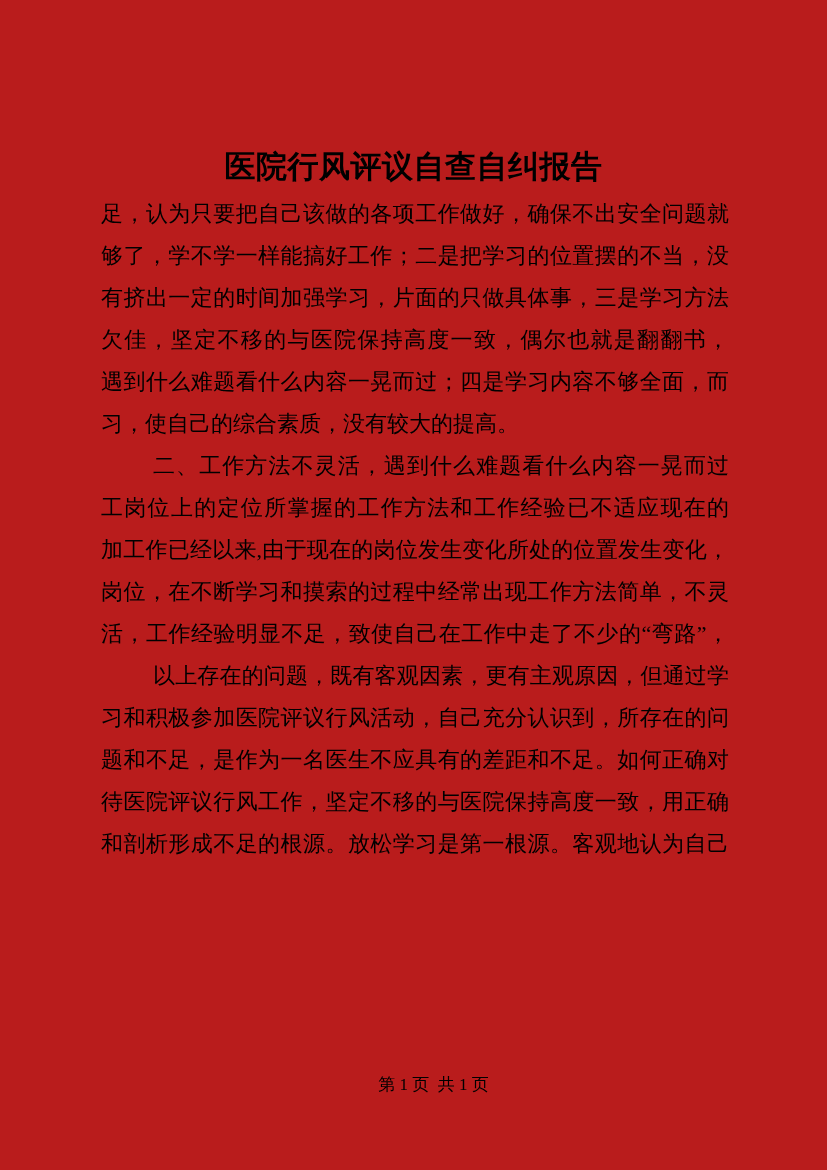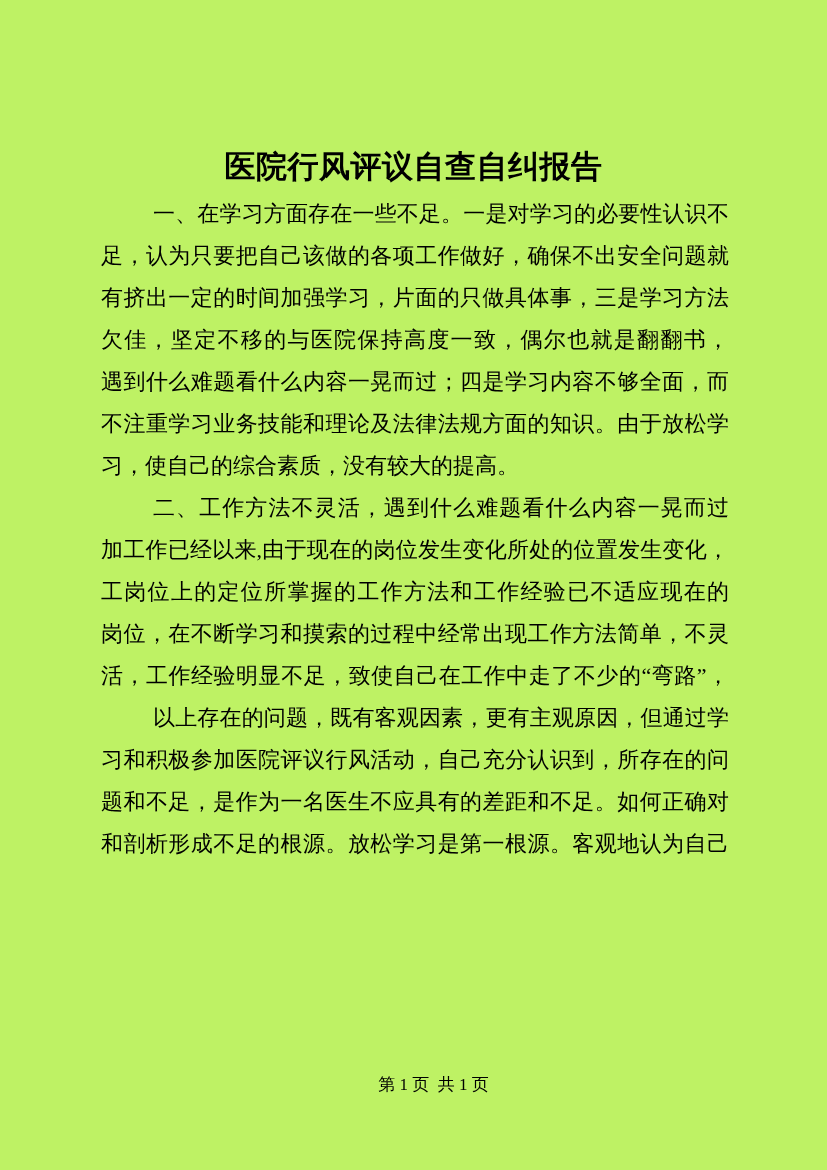--- a/index.html
+++ b/index.html
@@ -12,7 +12,7 @@
     width: 827px;
     height: 1170px;
     margin: 0;
-    background: #bef264;
+    background: #b91c1c;
     color: #000000;
     box-sizing: border-box;
     padding-top: 145px;

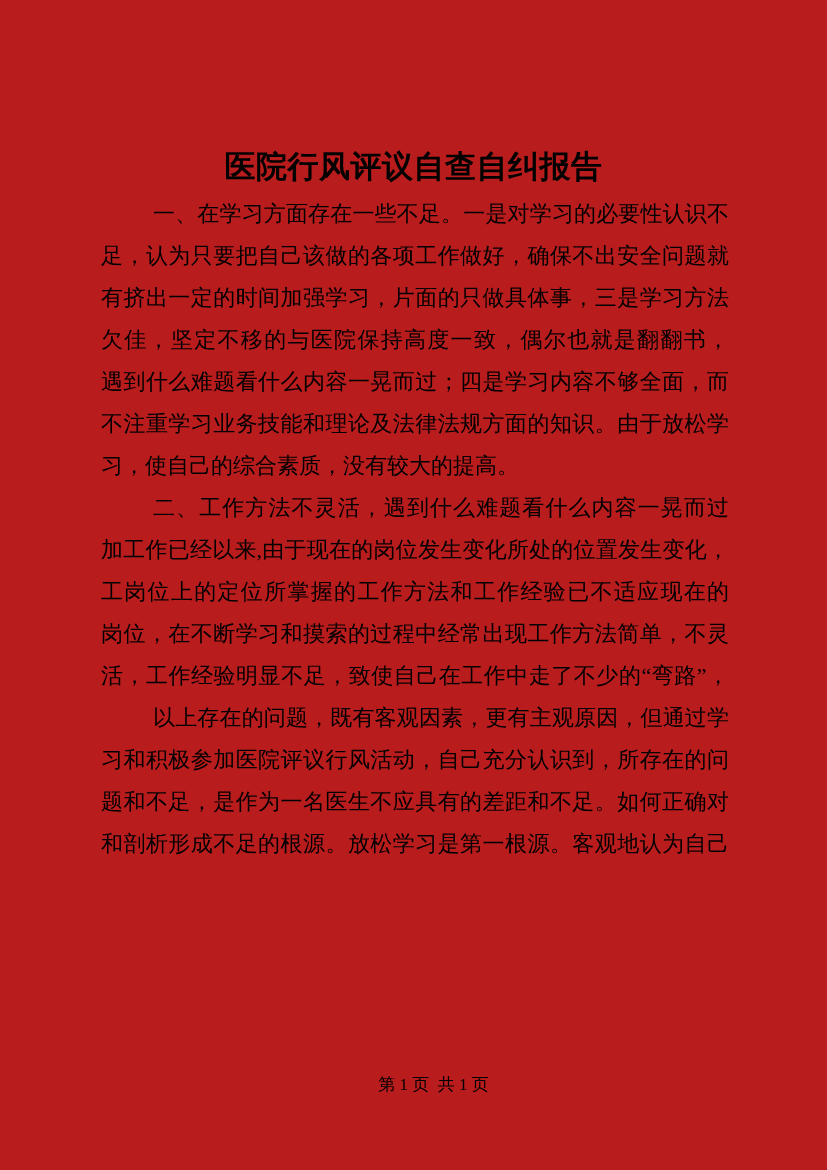--- a/index.html
+++ b/index.html
@@ -74,7 +74,6 @@
   <div class="doc-body">
 
     <div class="para">
-      <div class="line first">一、在学习方面存在一些不足。一是对学习的必要性认识不</div>
       <div class="line">足，认为只要把自己该做的各项工作做好，确保不出安全问题就</div>
       <div class="line">有挤出一定的时间加强学习，片面的只做具体事，三是学习方法</div>
       <div class="line">欠佳，坚定不移的与医院保持高度一致，偶尔也就是翻翻书，</div>

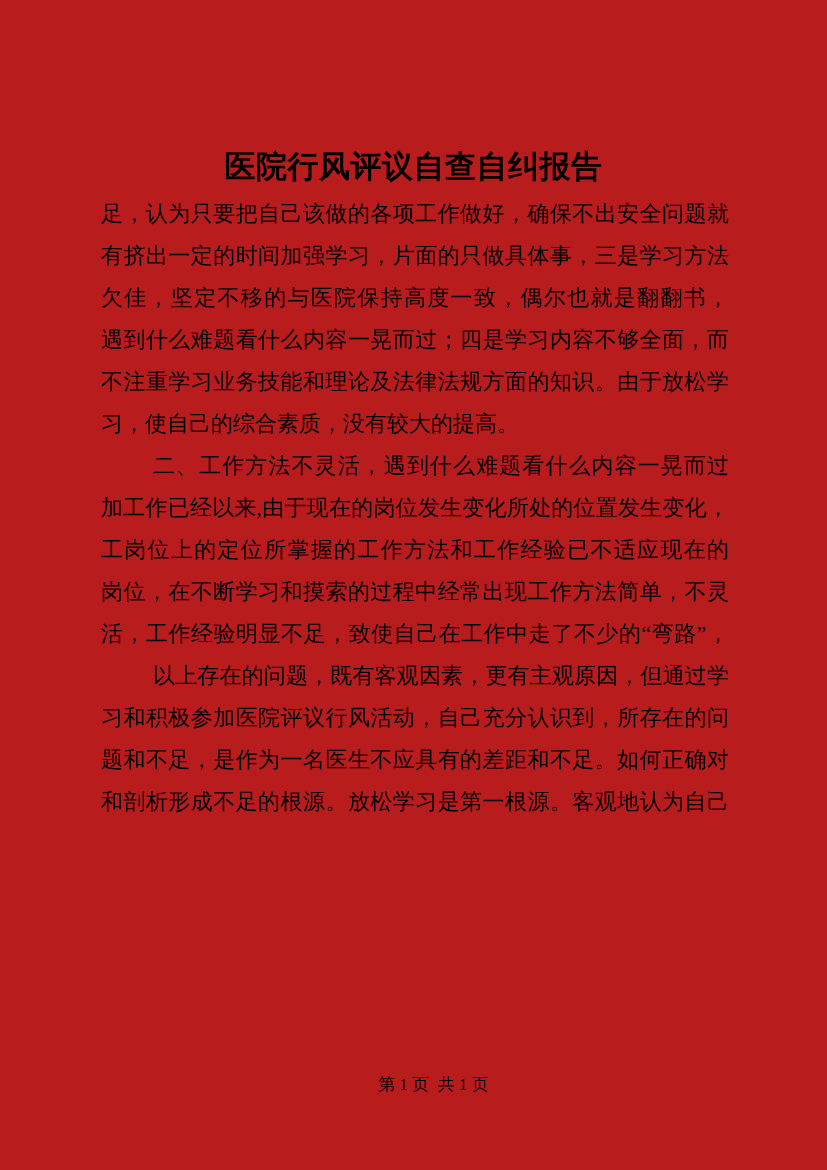--- a/index.html
+++ b/index.html
@@ -75,6 +75,7 @@
 
     <div class="para">
       <div class="line">足，认为只要把自己该做的各项工作做好，确保不出安全问题就</div>
+      <div class="line">够了，学不学一样能搞好工作；二是把学习的位置摆的不当，没</div>
       <div class="line">有挤出一定的时间加强学习，片面的只做具体事，三是学习方法</div>
       <div class="line">欠佳，坚定不移的与医院保持高度一致，偶尔也就是翻翻书，</div>
       <div class="line">遇到什么难题看什么内容一晃而过；四是学习内容不够全面，而</div>

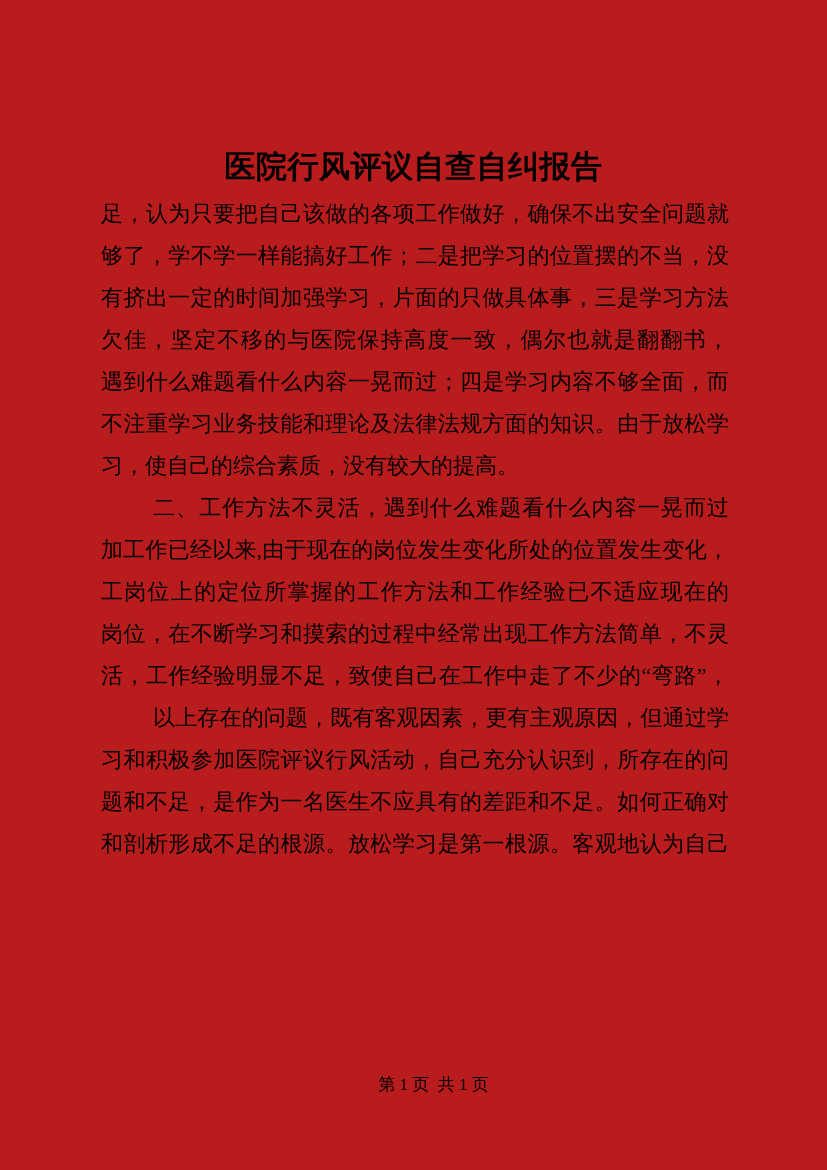--- a/index.html
+++ b/index.html
@@ -79,7 +79,6 @@
       <div class="line">有挤出一定的时间加强学习，片面的只做具体事，三是学习方法</div>
       <div class="line">欠佳，坚定不移的与医院保持高度一致，偶尔也就是翻翻书，</div>
       <div class="line">遇到什么难题看什么内容一晃而过；四是学习内容不够全面，而</div>
-      <div class="line">不注重学习业务技能和理论及法律法规方面的知识。由于放松学</div>
       <div class="line end">习，使自己的综合素质，没有较大的提高。</div>
     </div>
 

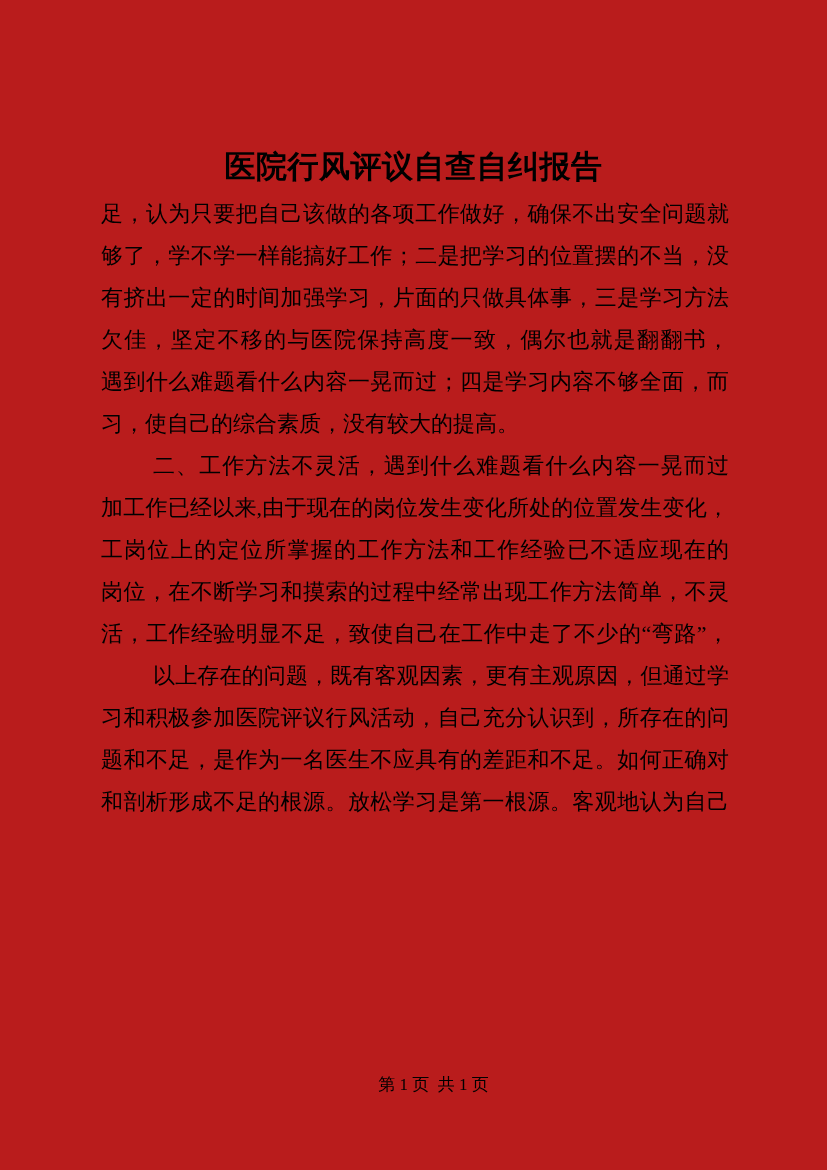--- a/index.html
+++ b/index.html
@@ -84,8 +84,8 @@
 
     <div class="para">
       <div class="line first">二、工作方法不灵活，遇到什么难题看什么内容一晃而过</div>
+      <div class="line">工岗位上的定位所掌握的工作方法和工作经验已不适应现在的</div>
       <div class="line">加工作已经以来,由于现在的岗位发生变化所处的位置发生变化，</div>
-      <div class="line">工岗位上的定位所掌握的工作方法和工作经验已不适应现在的</div>
       <div class="line">岗位，在不断学习和摸索的过程中经常出现工作方法简单，不灵</div>
       <div class="line">活，工作经验明显不足，致使自己在工作中走了不少的“弯路”，</div>
     </div>

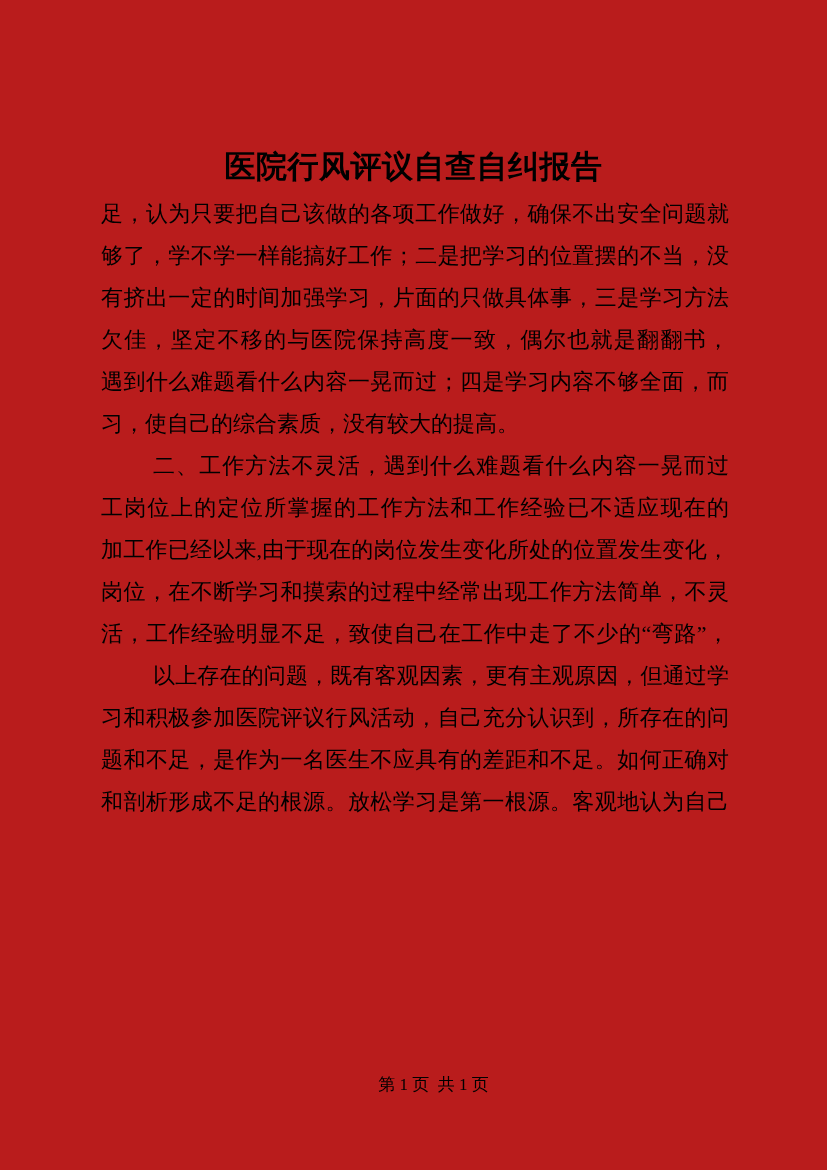--- a/index.html
+++ b/index.html
@@ -94,6 +94,7 @@
       <div class="line first">以上存在的问题，既有客观因素，更有主观原因，但通过学</div>
       <div class="line">习和积极参加医院评议行风活动，自己充分认识到，所存在的问</div>
       <div class="line">题和不足，是作为一名医生不应具有的差距和不足。如何正确对</div>
+      <div class="line">待医院评议行风工作，坚定不移的与医院保持高度一致，用正确</div>
       <div class="line">和剖析形成不足的根源。放松学习是第一根源。客观地认为自己</div>
     </div>
 

